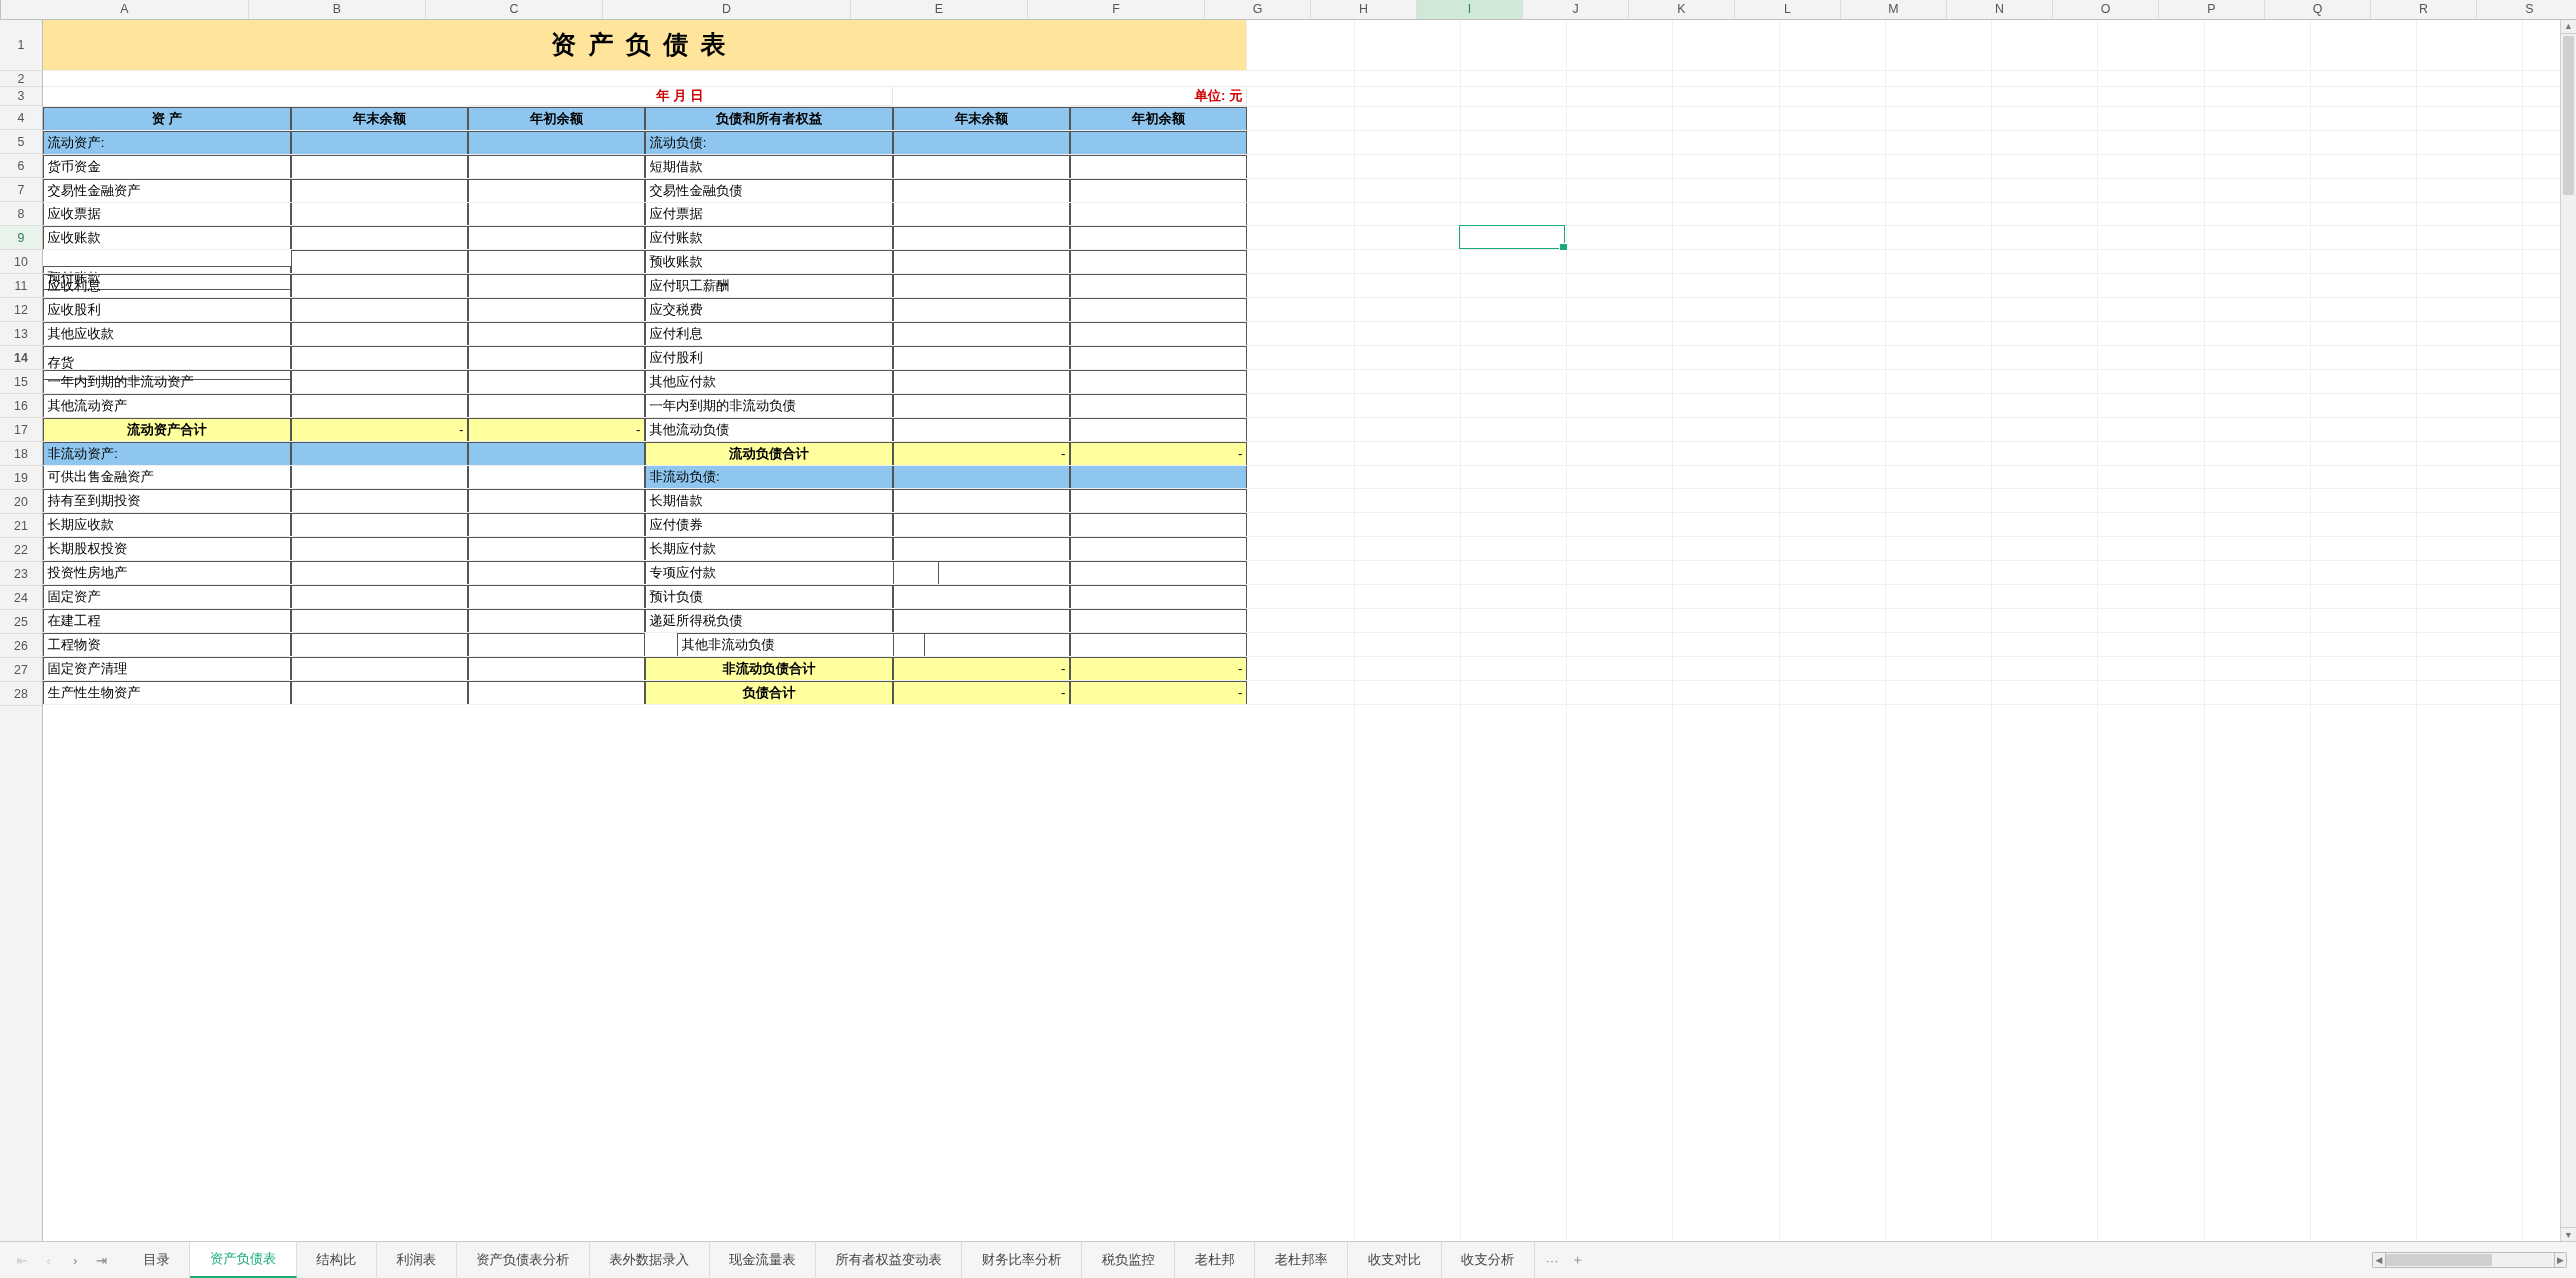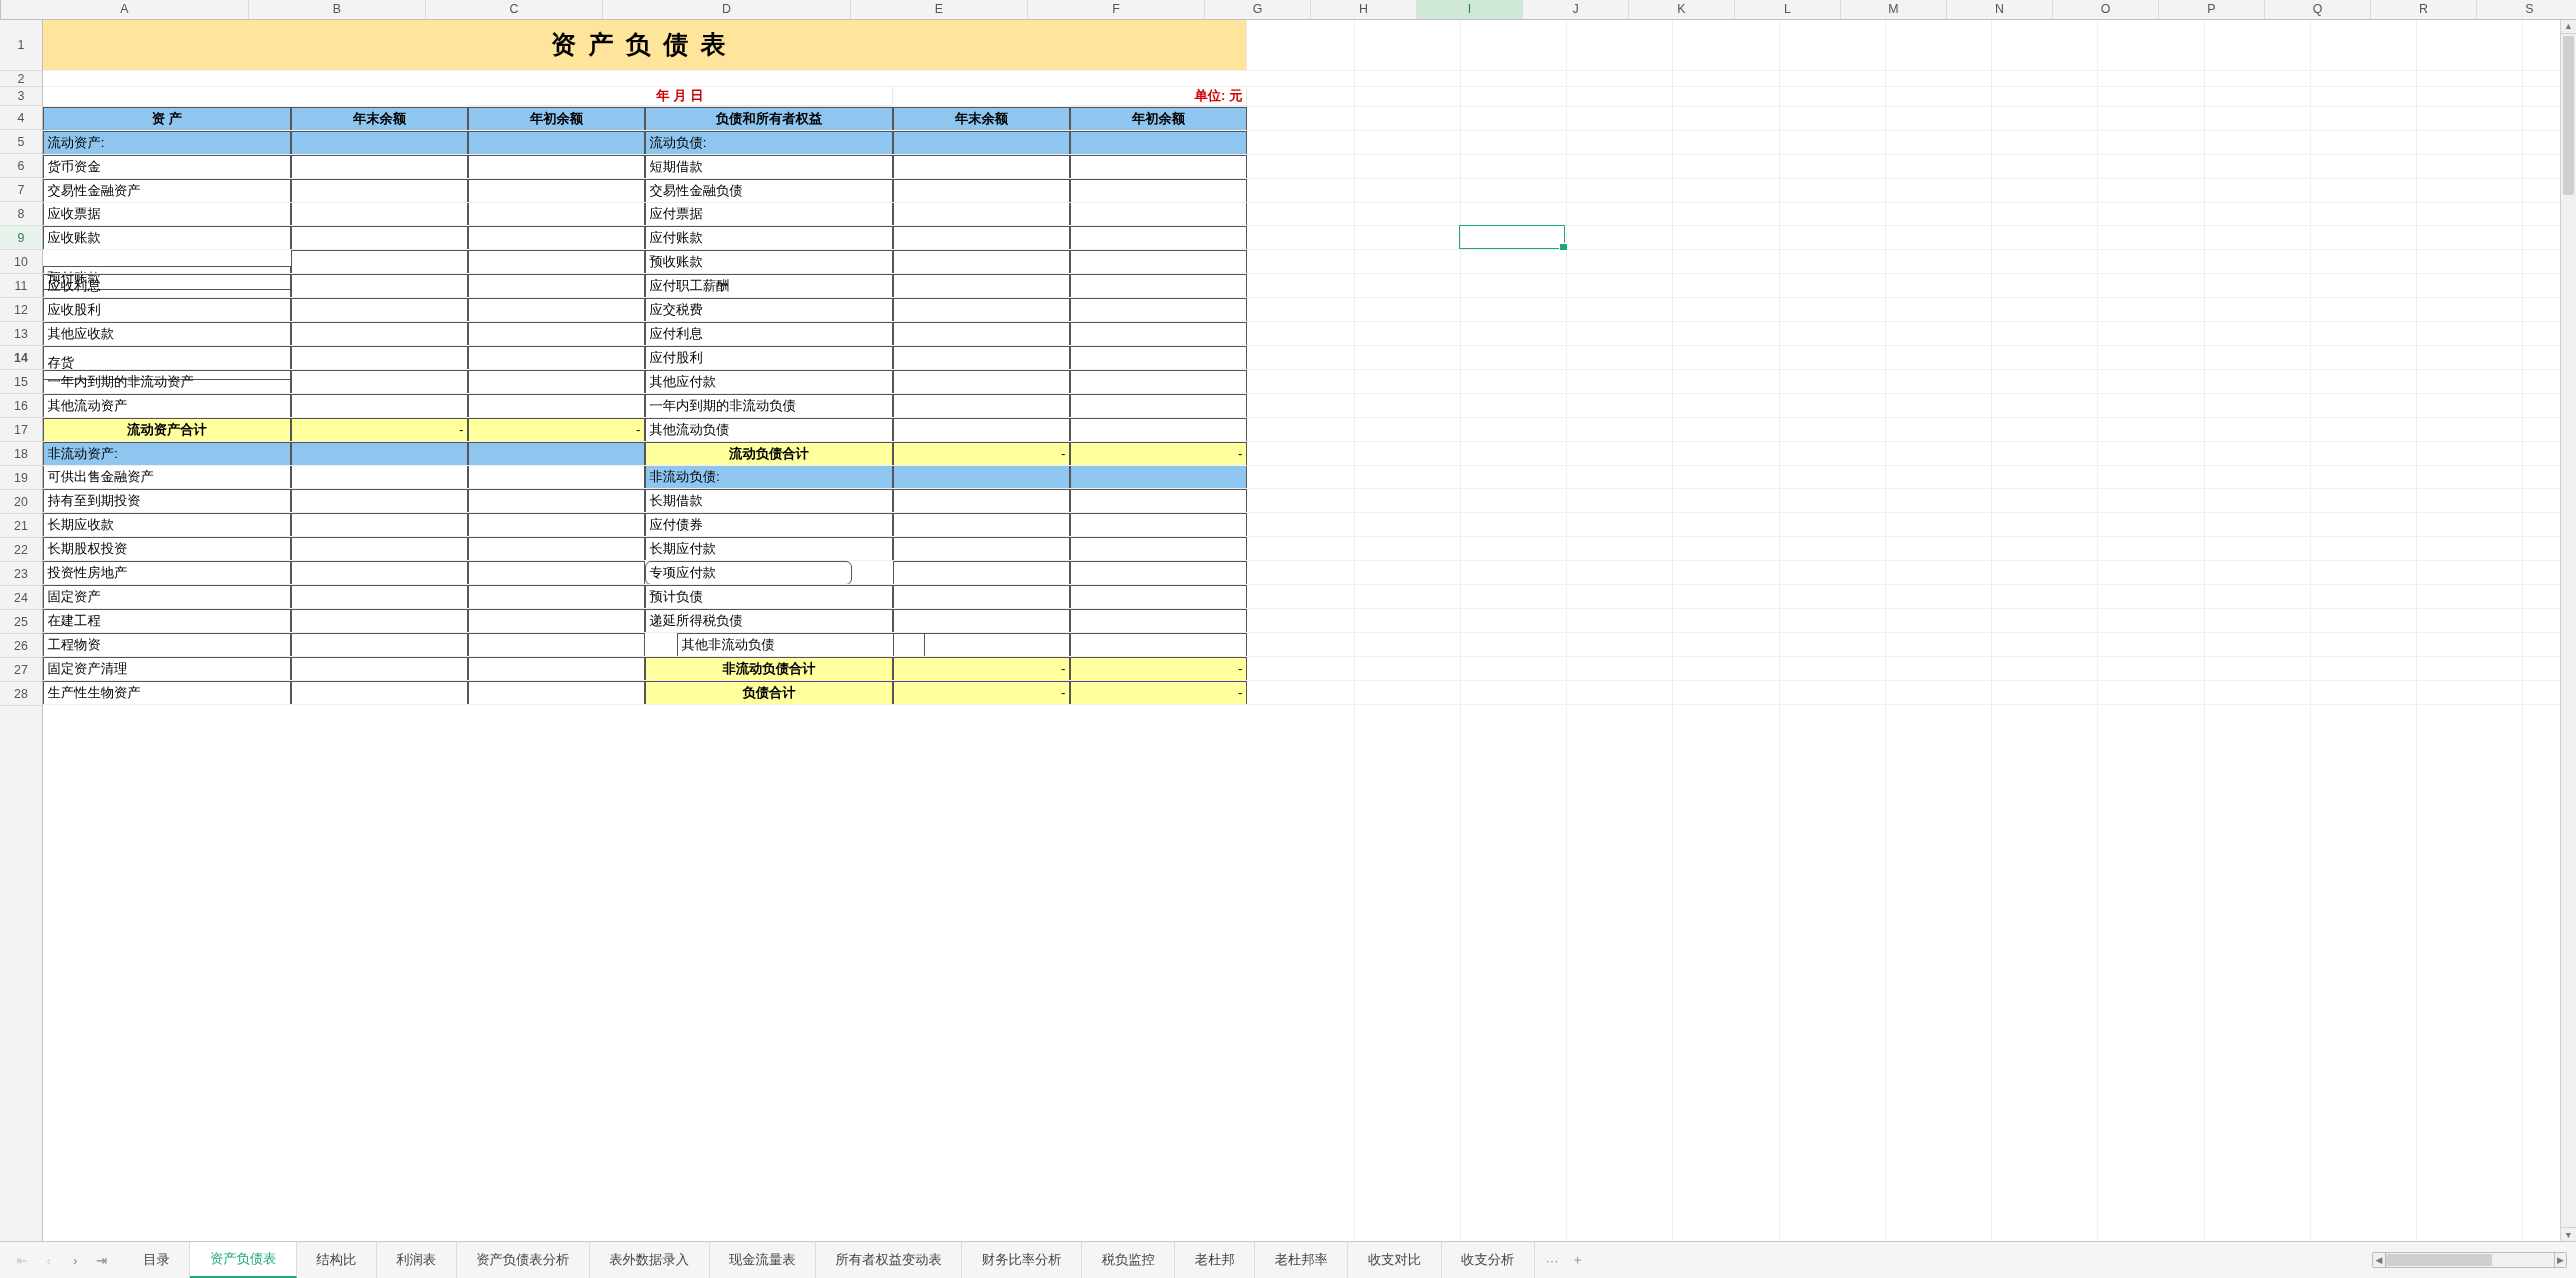--- a/index.html
+++ b/index.html
@@ -240,7 +240,7 @@
         <div class="cell bordered" style="left: 0px; top: 541px; width: 248px; height: 24px;">投资性房地产</div>
         <div class="cell bordered" style="left: 248px; top: 541px; width: 177px; height: 24px;"></div>
         <div class="cell bordered" style="left: 425px; top: 541px; width: 177px; height: 24px;"></div>
-        <div class="cell bordered" style="left: 602px; top: 541px; width: 207px; height: 24px; border-radius: 6px;">专项应付款</div>
+        <div class="cell bordered" style="left: 602px; top: 541px; width: 294px; height: 24px;">专项应付款</div>
         <div class="cell bordered" style="left: 850px; top: 541px; width: 177px; height: 24px;"></div>
         <div class="cell bordered" style="left: 1027px; top: 541px; width: 177px; height: 24px;"></div>
         <div class="cell bordered" style="left: 0px; top: 565px; width: 248px; height: 24px;">固定资产</div>

